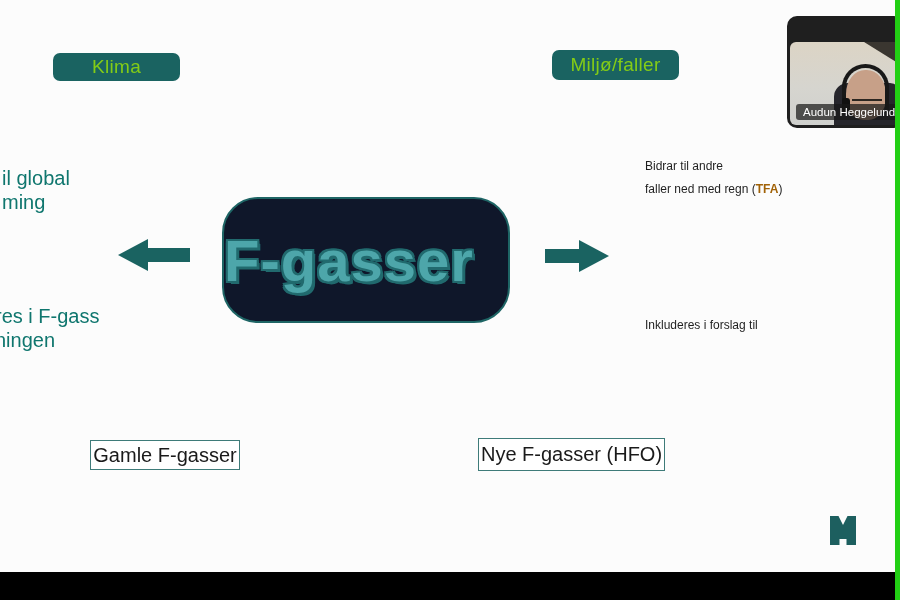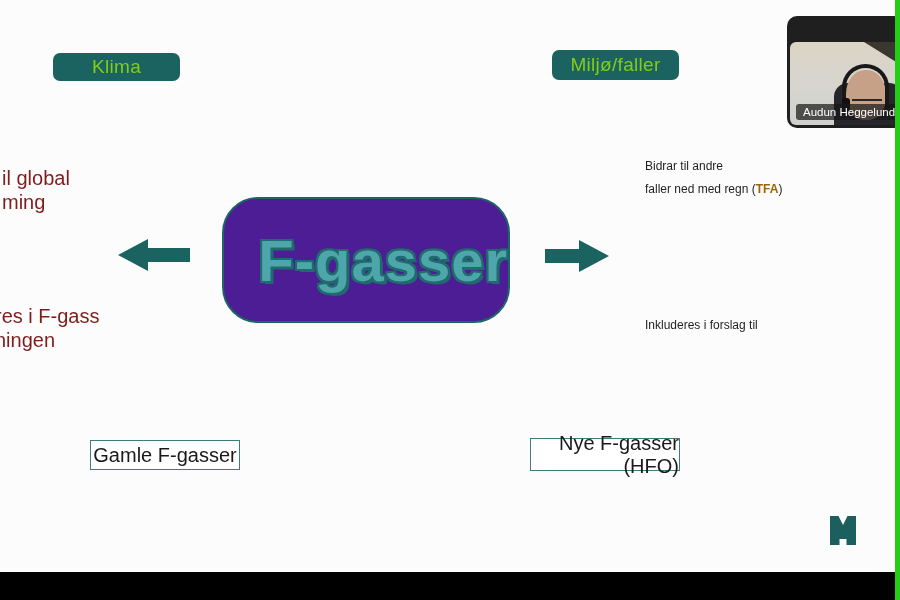--- a/index.html
+++ b/index.html
@@ -21,7 +21,7 @@
   .pill-miljo { left: 552px; top: 50px; width: 127px; height: 30px; }
 
   .cutoff-text {
-    position: absolute; color: #7f1d1d; font-size: 20px; line-height: 24px;
+    position: absolute; color: #0f766e; font-size: 20px; line-height: 24px;
     white-space: nowrap;
   }
   .cutoff-1 { left: 2px; top: 166px; }

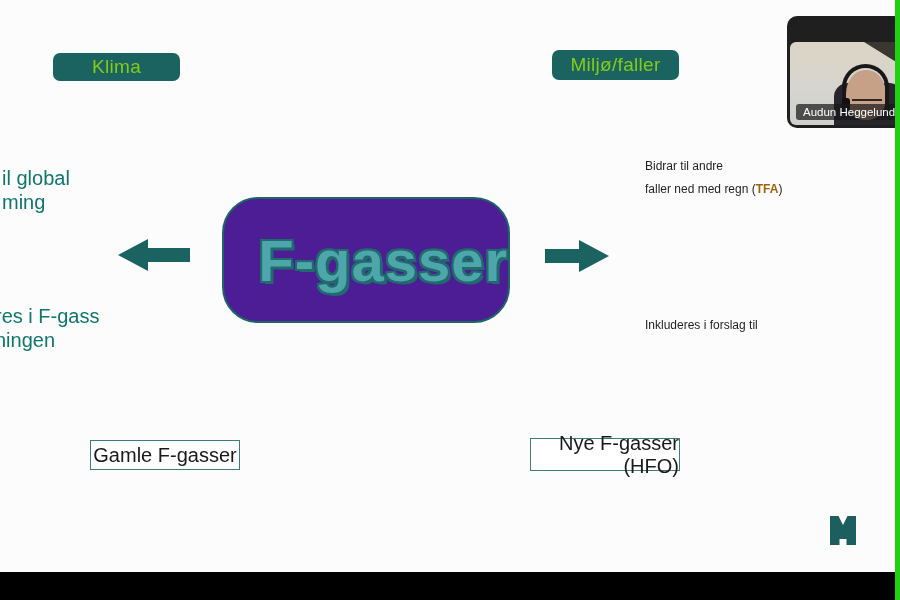--- a/index.html
+++ b/index.html
@@ -29,8 +29,8 @@
 
   .center-box {
     position: absolute; left: 222px; top: 197px; width: 288px; height: 126px;
-    background: #4c1d95; border: 2.5px solid #1e6565; border-radius: 36px;
-    display: flex; align-items: center; justify-content: flex-end;
+    background: #0f172a; border: 2.5px solid #1e6565; border-radius: 36px;
+    display: flex; align-items: center; justify-content: flex-start;
   }
   .center-title {
     font-size: 58px; font-weight: 700; color: #4da6aa; letter-spacing: 1px;

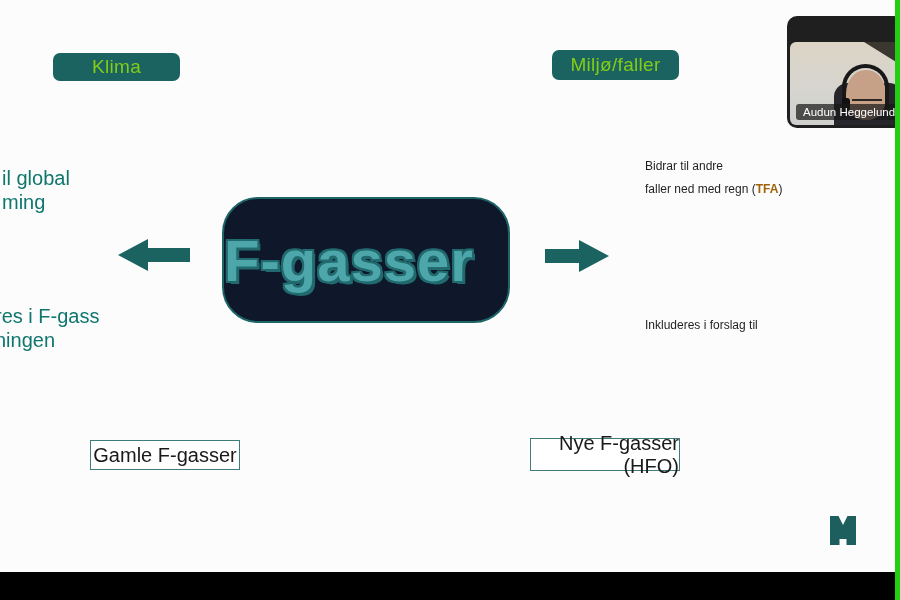--- a/index.html
+++ b/index.html
@@ -60,7 +60,7 @@
     color: #1a1a1a; font-size: 20px; text-align: right;
   }
   .label-gamle { left: 90px; top: 440px; width: 150px; height: 30px; }
-  .label-nye   { left: 530px; top: 438px; width: 150px; height: 33px; }
+  .label-nye   { left: 478px; top: 438px; width: 187px; height: 33px; }
 
   .logo { position: absolute; left: 830px; top: 516px; width: 26px; height: 29px; }
 

